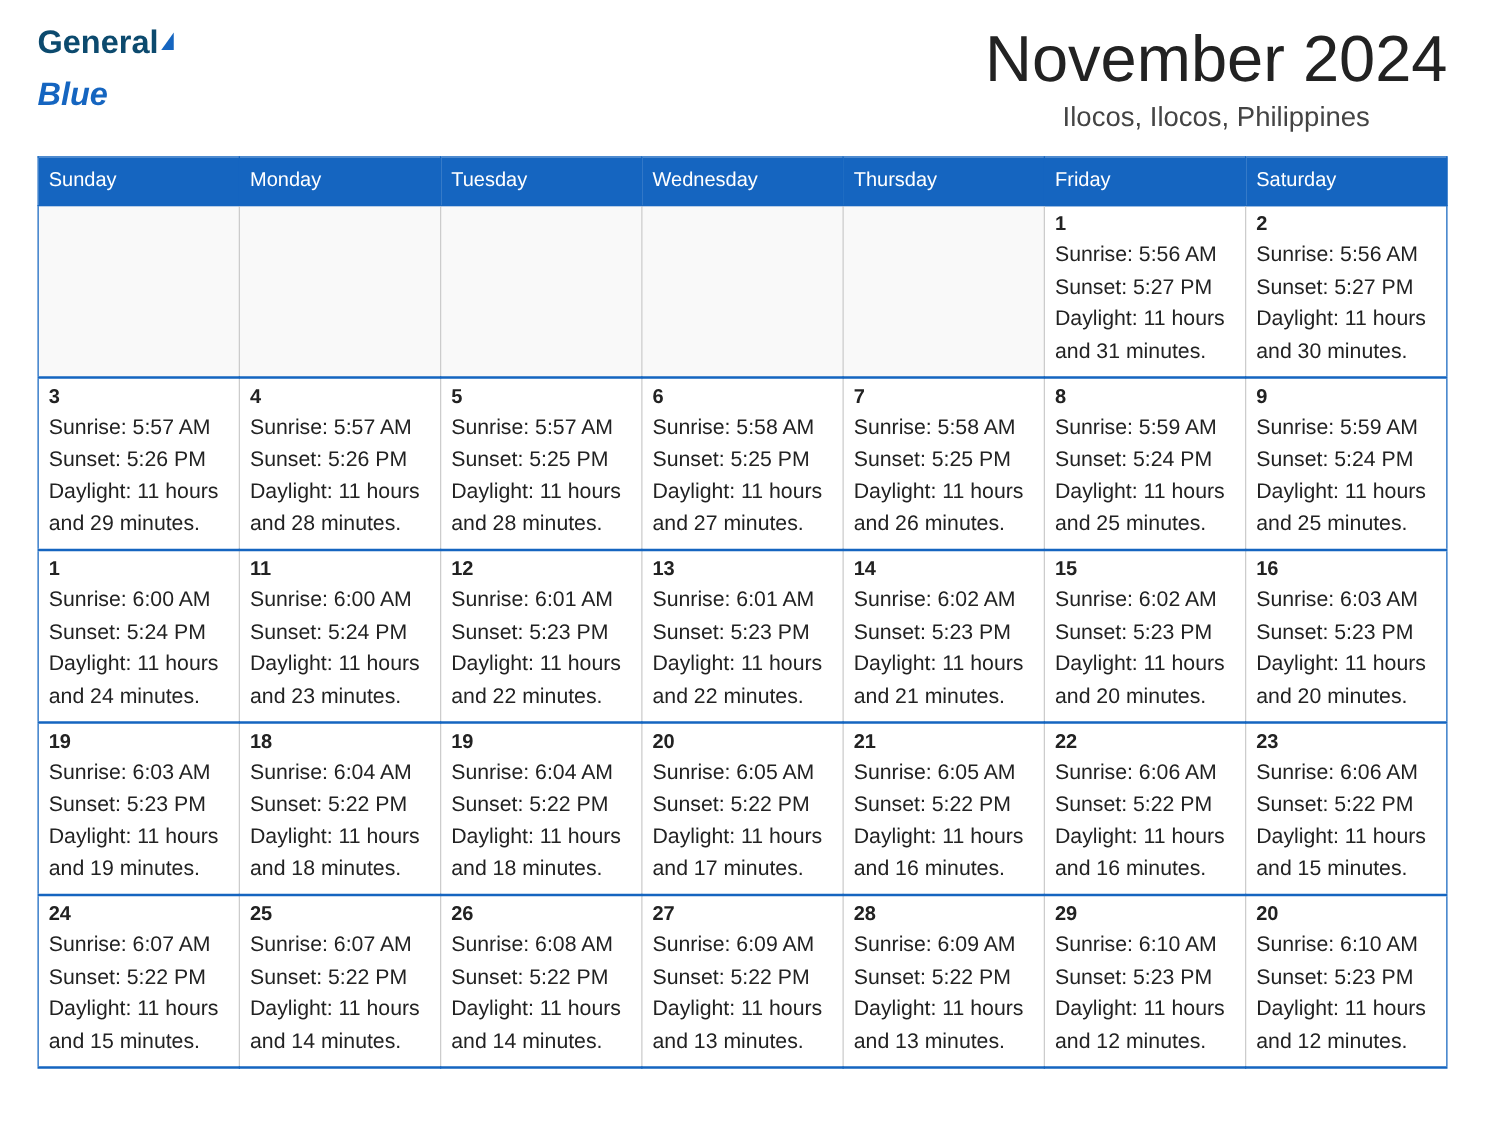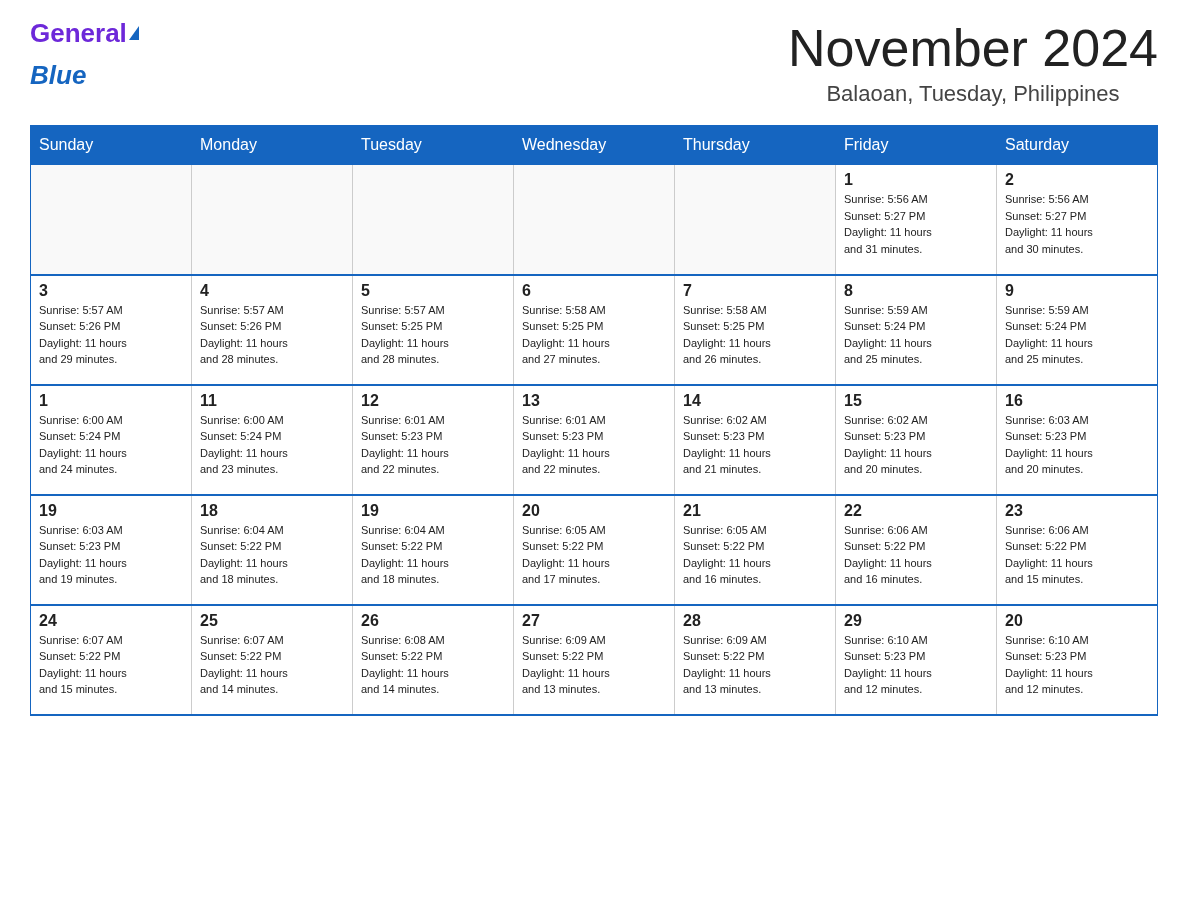--- a/index.html
+++ b/index.html
@@ -25,7 +25,7 @@
     .logo-general {
       font-size: 26px;
       font-weight: bold;
-      color: #6d28d9;
+      color: #0c4a6e;
       line-height: 1;
     }
     .logo-general span {

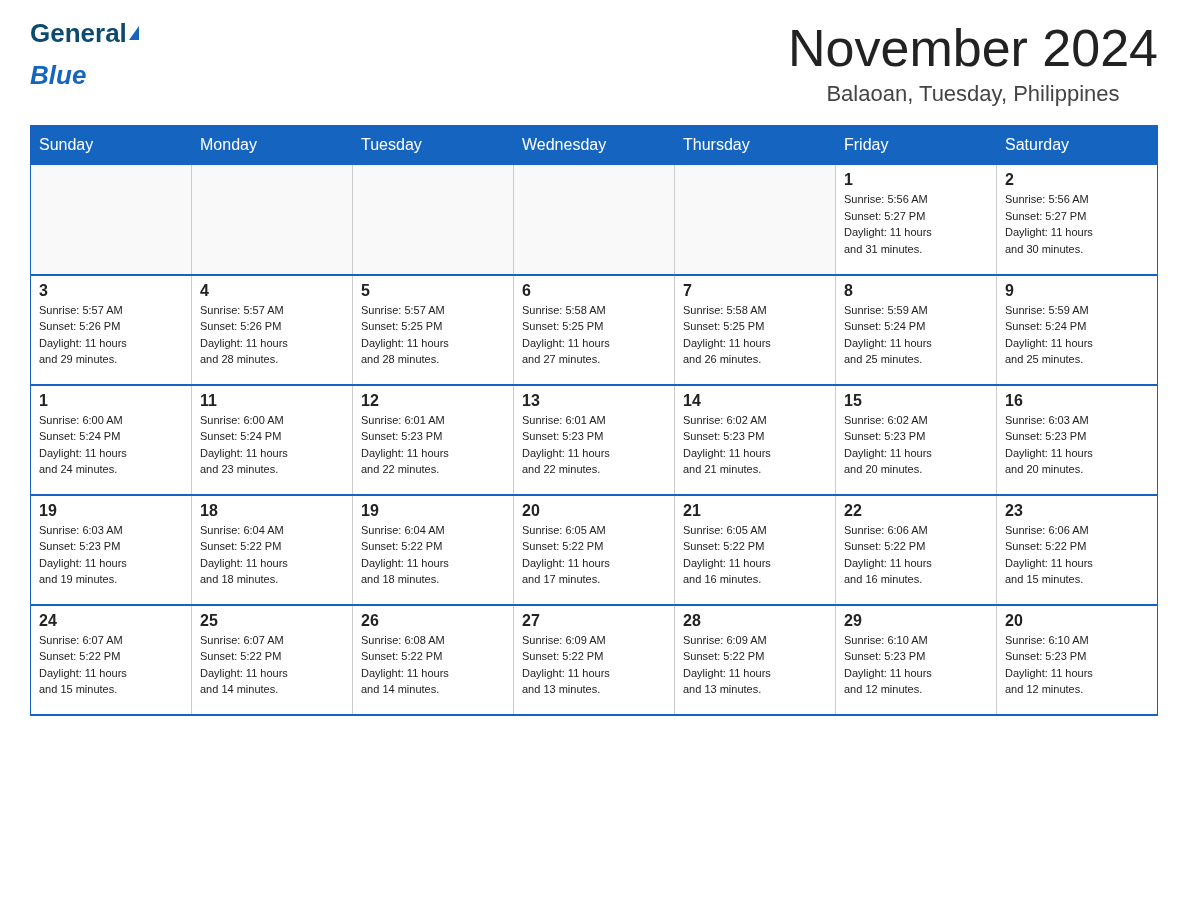--- a/index.html
+++ b/index.html
@@ -123,7 +123,7 @@
   </div>
   <div class="title-section">
     <div class="month-title">November 2024</div>
-    <div class="location-title">Balaoan, Tuesday, Philippines</div>
+    <div class="location-title">Ilocos, Ilocos, Philippines</div>
   </div>
 </div>
 

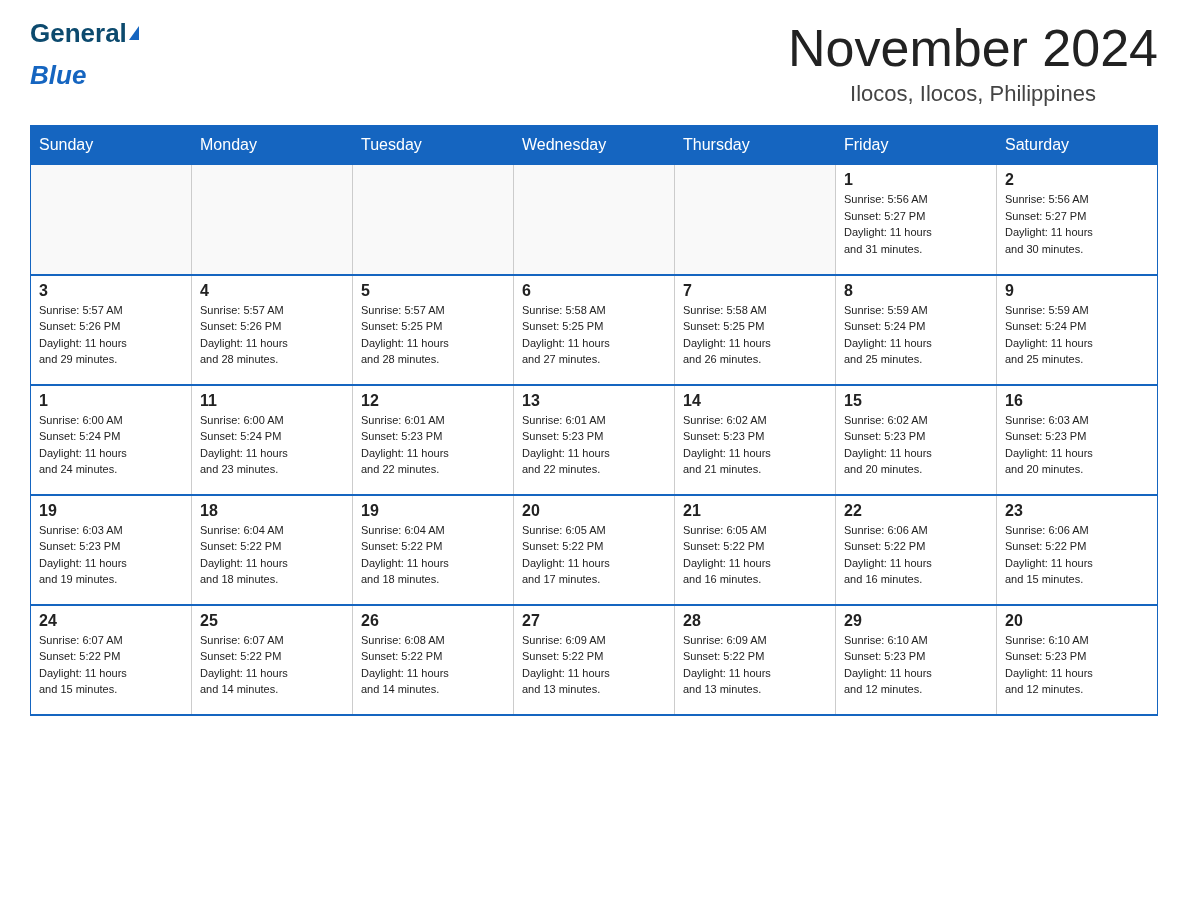--- a/index.html
+++ b/index.html
@@ -103,7 +103,7 @@
       margin-bottom: 2px;
     }
     .day-info {
-      font-size: 11px;
+      font-size: 17px;
       line-height: 1.5;
       color: #222;
     }

